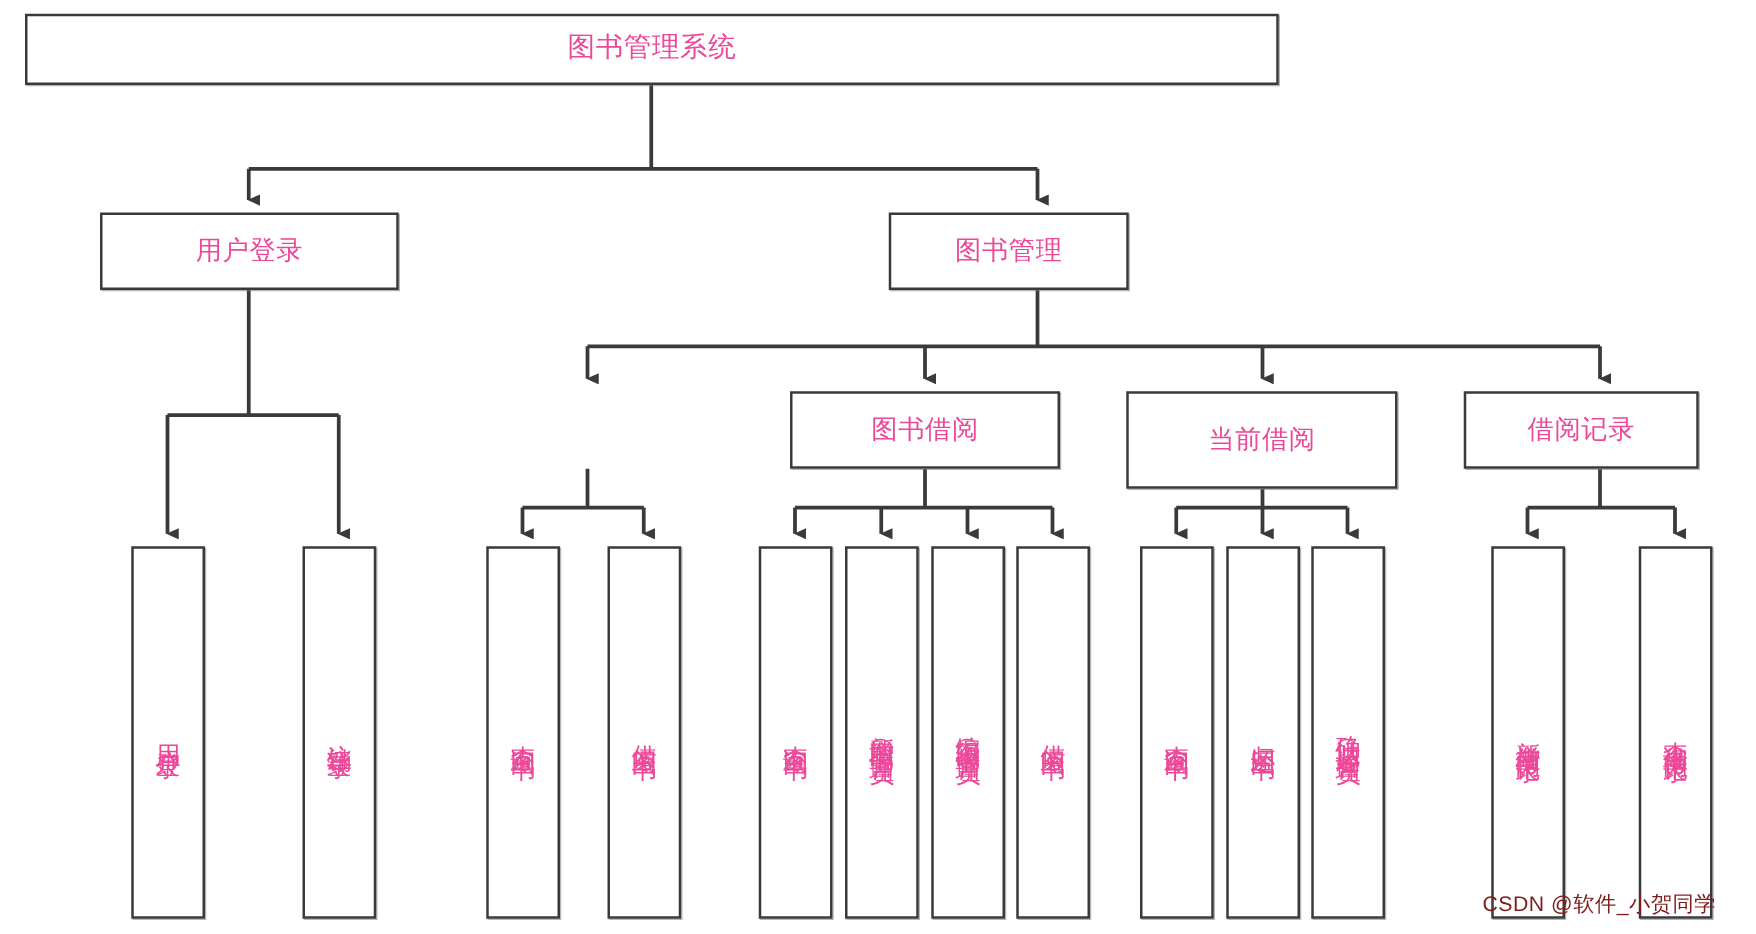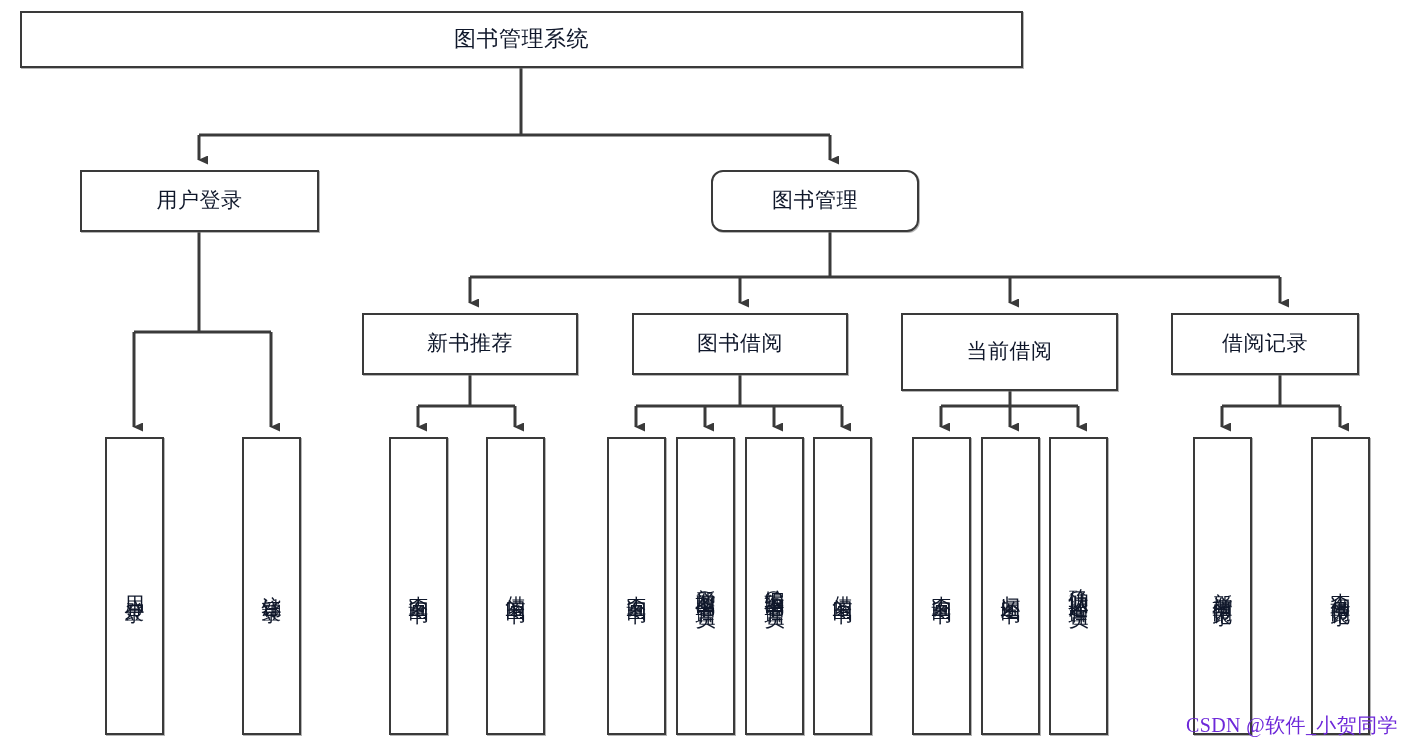--- a/index.html
+++ b/index.html
@@ -36,7 +36,7 @@
     display: flex;
     align-items: center;
     justify-content: center;
-    color: #0f172a;
+    color: #ec4899;
     box-shadow: 1px 1px 0 rgba(120,120,120,0.55);
   }
   .node-label {

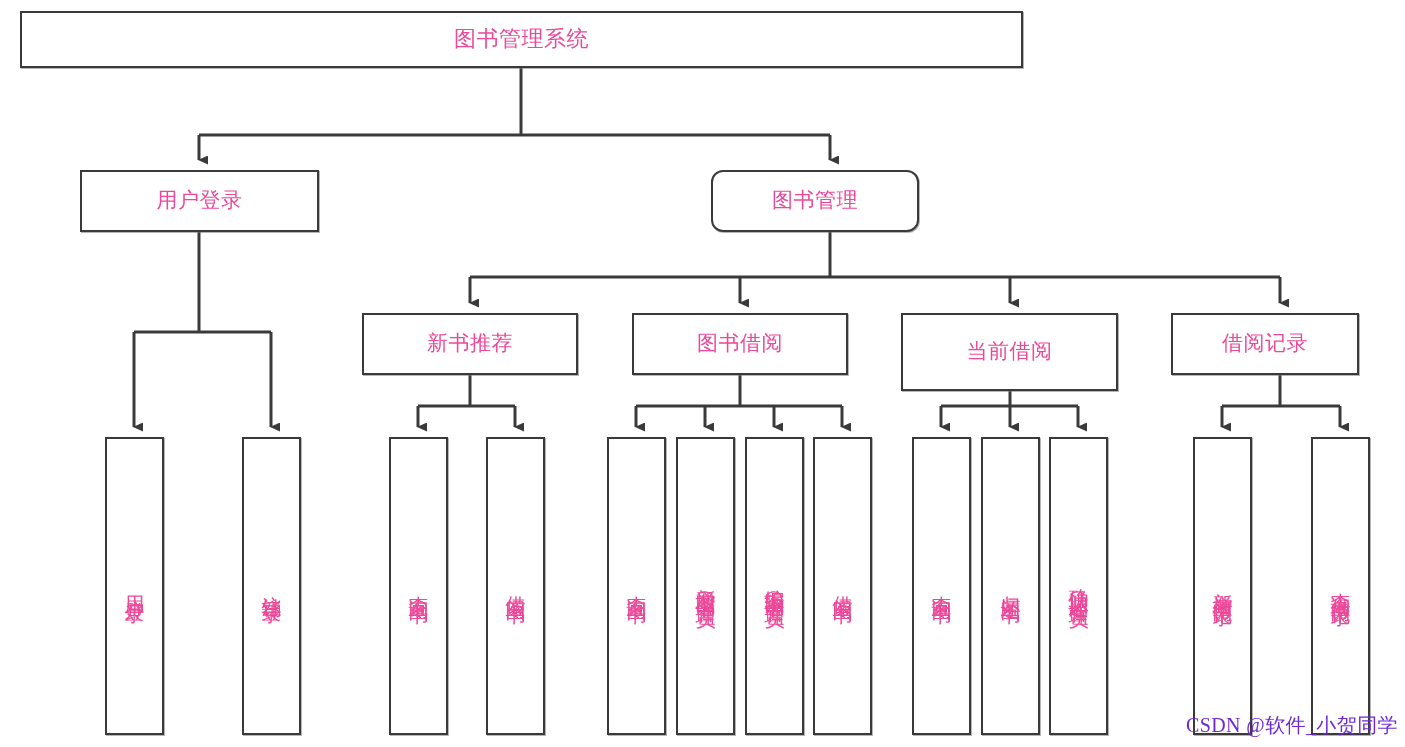--- a/index.html
+++ b/index.html
@@ -155,7 +155,7 @@
   <div class="node horiz" style="left:80px; top:170px; width:239px; height:62px;">
     <span class="node-label">用户登录</span>
   </div>
-  <div class="node horiz" style="left:711px; top:170px; width:208px; height:62px;border-radius:12px;">
+  <div class="node horiz" style="left:711px; top:170px; width:192px; height:62px;">
     <span class="node-label">图书管理</span>
   </div>
 

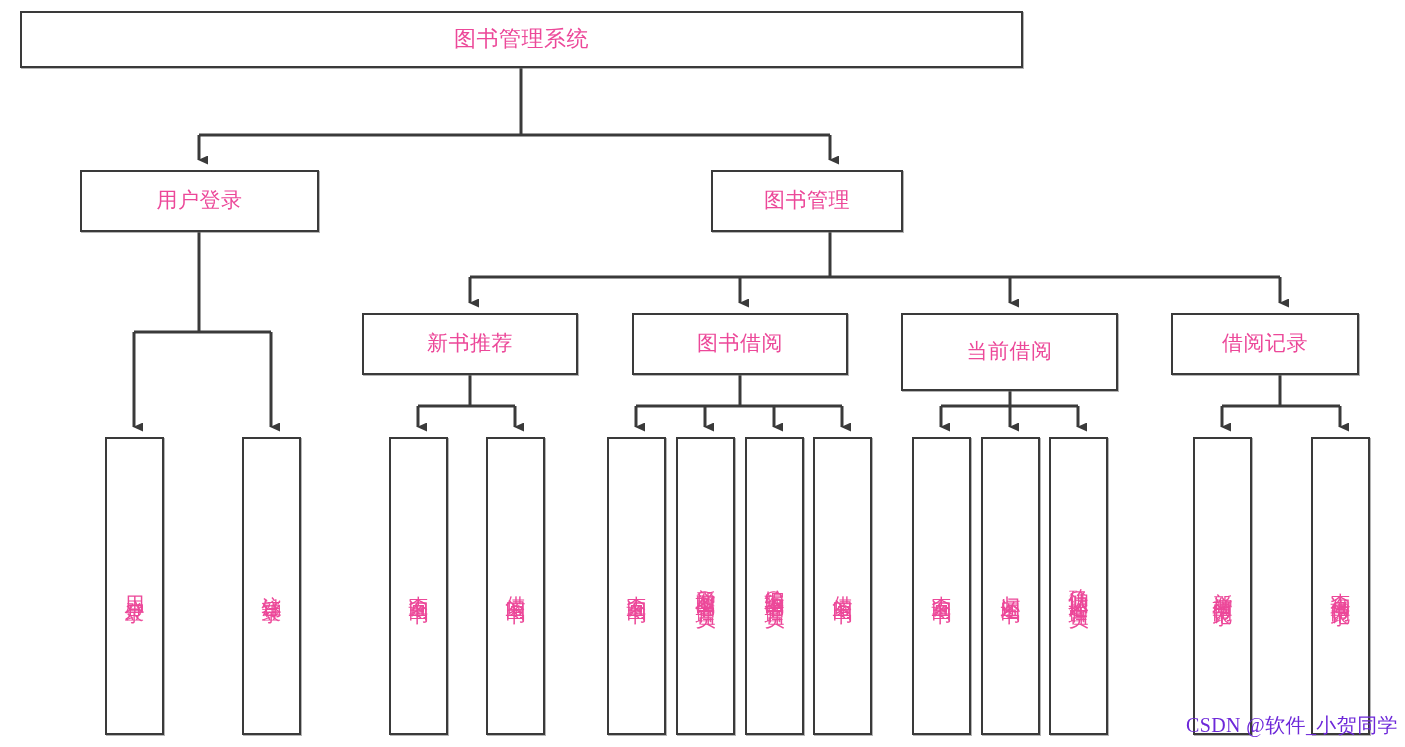--- a/index.html
+++ b/index.html
@@ -159,9 +159,6 @@
     <span class="node-label">图书管理</span>
   </div>
 
-  <div class="node horiz" style="left:362px; top:313px; width:216px; height:62px;">
-    <span class="node-label">新书推荐</span>
-  </div>
   <div class="node horiz" style="left:632px; top:313px; width:216px; height:62px;">
     <span class="node-label">图书借阅</span>
   </div>

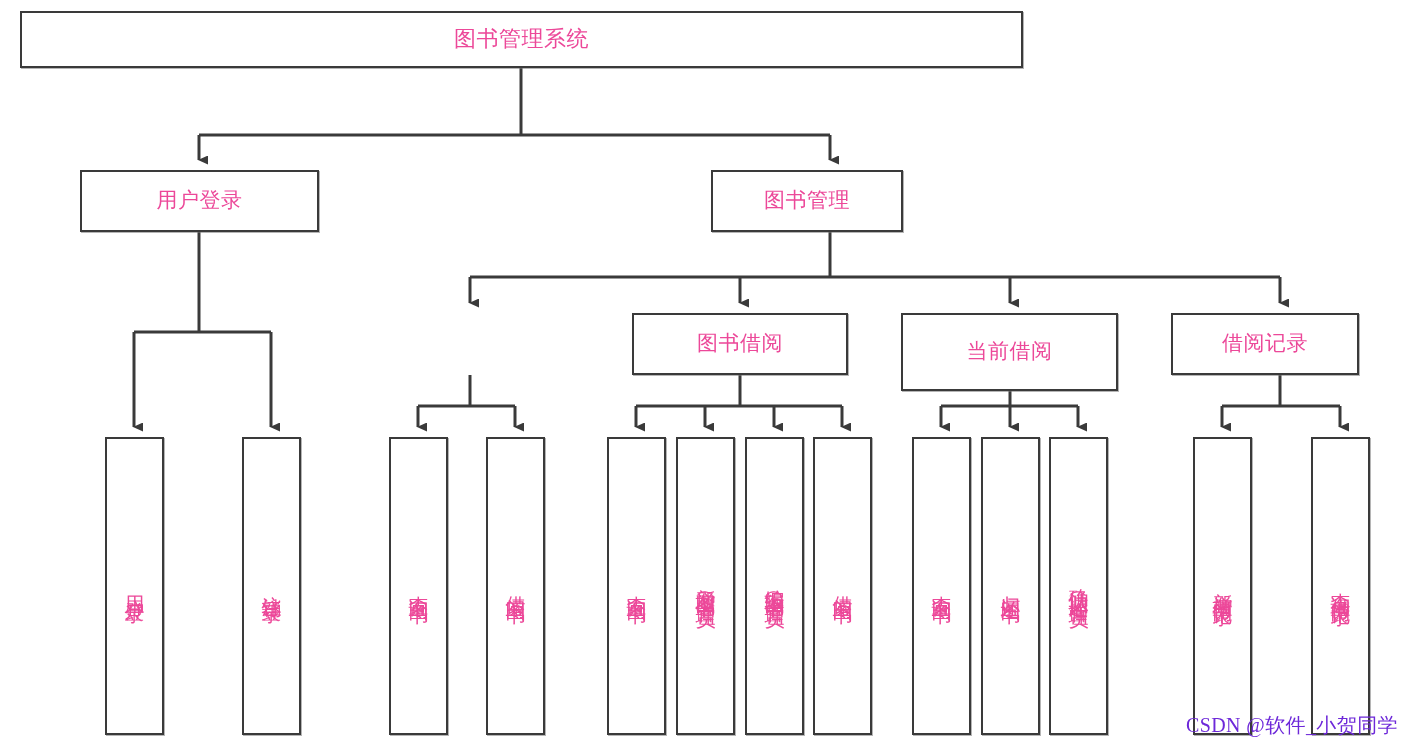--- a/index.html
+++ b/index.html
@@ -71,11 +71,11 @@
     position: absolute;
     left: 1186px;
     top: 712px;
-    font-size: 20px;
-    color: #6d28d9;
+    font-size: 17px;
+    color: #7f1d1d;
     white-space: nowrap;
     letter-spacing: 0.4px;
-    font-family: Liberation Serif, serif;
+    font-family: Liberation Sans, sans-serif;
   }
 </style>
 </head>

